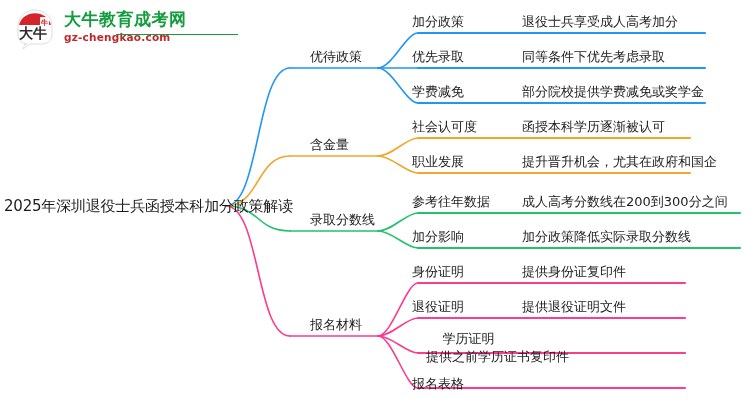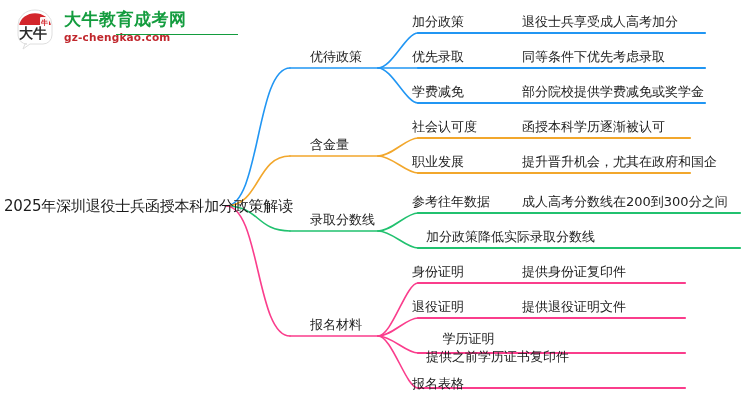--- a/index.html
+++ b/index.html
@@ -203,6 +203,7 @@
         <span class="l2-desc">成人高考分数线在200到300分之间</span>
       </div>
       <div class="l2-row" style="left: 412px; top: 225px;">
+        <span class="l2-label">加分影响</span>
         <span class="l2-desc">加分政策降低实际录取分数线</span>
       </div>
       <div class="l1-node" style="left: 310px; top: 314px;">

